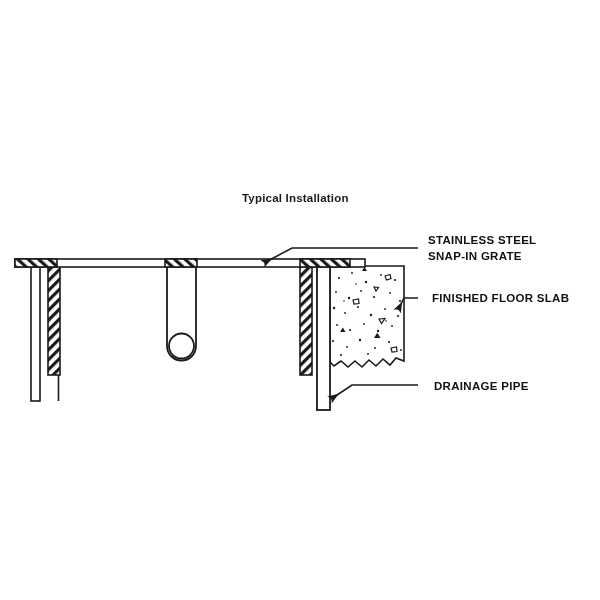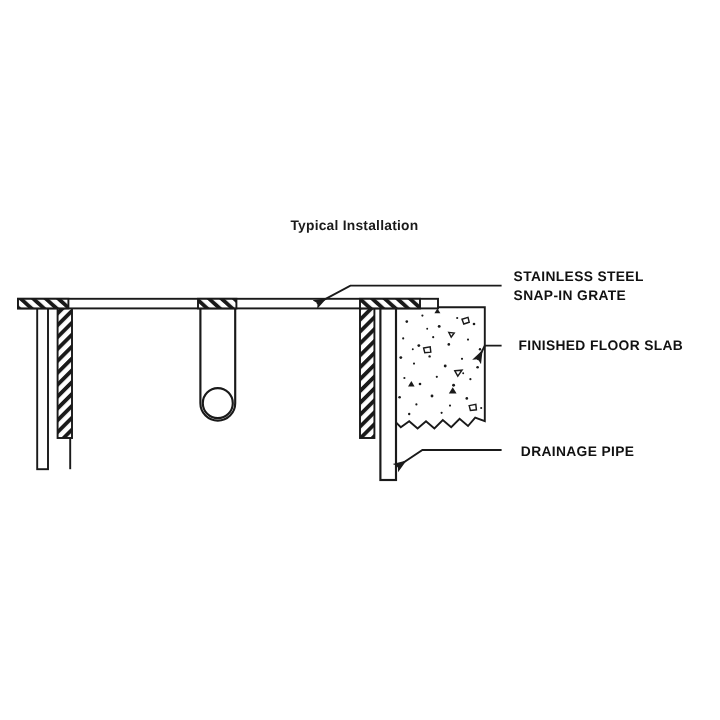--- a/index.html
+++ b/index.html
@@ -17,7 +17,7 @@
   #drawing-root {
     position: absolute;
     left: 0;
-    top: 0;
+    top: 10px;
     width: 600px;
     height: 564px;
   }

